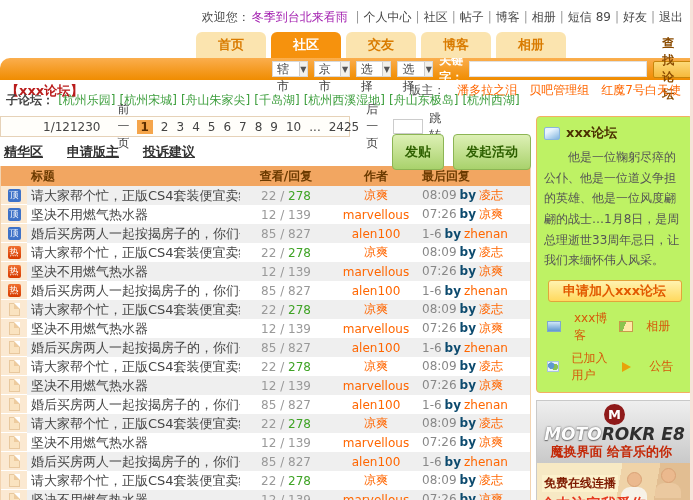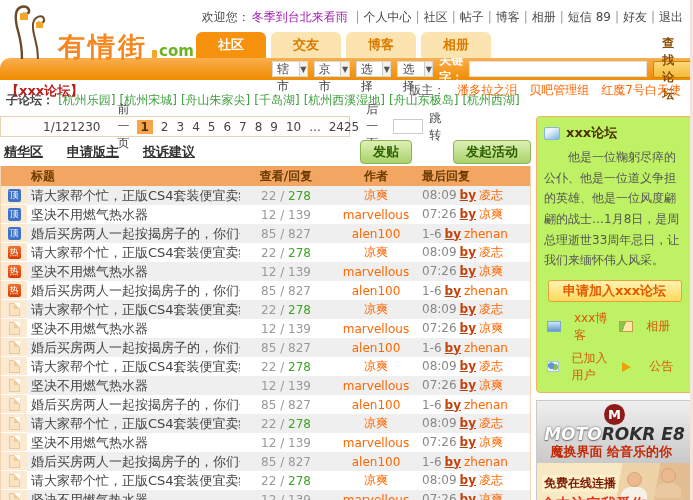--- a/index.html
+++ b/index.html
@@ -145,17 +145,6 @@
     <span class="sep">|</span><a>个人中心</a><span class="sep">|</span><a>社区</a><span class="sep">|</span><a>帖子</a><span class="sep">|</span><a>博客</a><span class="sep">|</span><a>相册</a><span class="sep">|</span><a>短信 89</a><span class="sep">|</span><a>好友</a><span class="sep">|</span><a>退出</a></div>
   </div>
 
-  <div class="logo">
-    <svg width="50" height="58" viewBox="0 0 50 58">
-      <path d="M14 57 C14 30 6 26 8 12 C9 4 19 2 21 8 C22 12 17 13 15 11" fill="none" stroke="#6B4A26" stroke-width="2.4"></path>
-      <path d="M30 57 C30 38 24 34 25 22 C26 14 35 12 36 17 C37 21 32 22 30 20" fill="none" stroke="#6B4A26" stroke-width="2"></path>
-      <rect x="12" y="11" width="8" height="7" rx="1" fill="#F5A623"></rect>
-      <rect x="28" y="20" width="7" height="6" rx="1" fill="#F5A623"></rect>
-    </svg>
-    <span class="logo-text">有情街</span>
-    <span class="logo-dot"></span>
-    <span class="logo-com">com</span>
-  </div>
 
   <div class="nav-tabs">
       <div class="nav-tab active">社区</div>

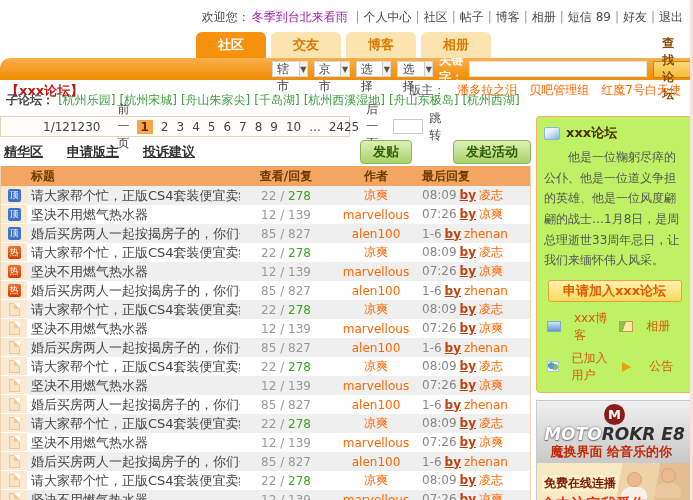--- a/index.html
+++ b/index.html
@@ -147,6 +147,7 @@
 
 
   <div class="nav-tabs">
+      <div class="nav-tab">首页</div>
       <div class="nav-tab active">社区</div>
       <div class="nav-tab">交友</div>
       <div class="nav-tab">博客</div>

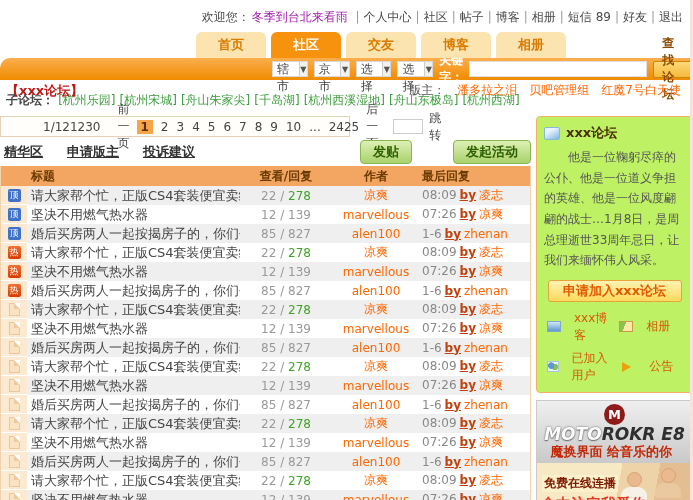--- a/index.html
+++ b/index.html
@@ -65,7 +65,7 @@
   .jump-input { width:30px; height:15px; border:1px solid #ccc; margin:0 6px 0 8px; outline:none; }
 
   
-  .toolbar { height:24px; display:flex; align-items:center; margin:3px 0 2px; padding-left:4px;gap:32px; }
+  .toolbar { height:24px; display:flex; align-items:center; margin:3px 0 2px; padding-left:4px; }
   .tb-link { color:#333; font-weight:bold; font-size:13px; text-decoration:underline; margin-right:24px; cursor:pointer; }
   .tb-spacer { margin-left:auto; }
   .green-btn { height:24px; padding:0 12px; background:linear-gradient(#DDF0B5,#A9D26C); border:1px solid #8CB554;

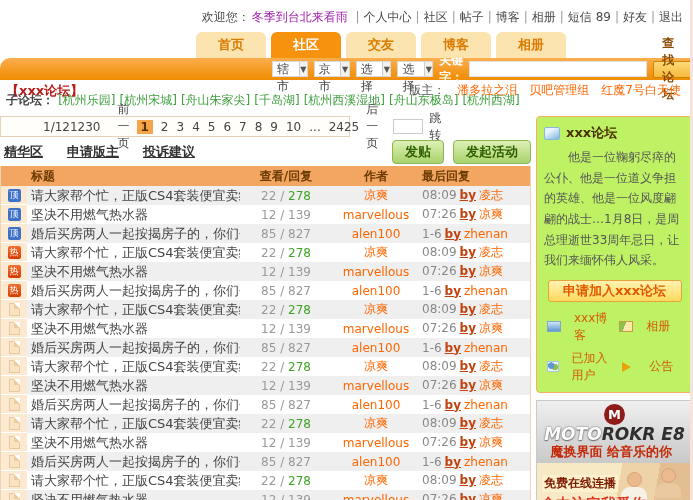--- a/index.html
+++ b/index.html
@@ -68,7 +68,7 @@
   .toolbar { height:24px; display:flex; align-items:center; margin:3px 0 2px; padding-left:4px; }
   .tb-link { color:#333; font-weight:bold; font-size:13px; text-decoration:underline; margin-right:24px; cursor:pointer; }
   .tb-spacer { margin-left:auto; }
-  .green-btn { height:24px; padding:0 12px; background:linear-gradient(#DDF0B5,#A9D26C); border:1px solid #8CB554;
+  .green-btn { height:36px; padding:0 12px; background:linear-gradient(#DDF0B5,#A9D26C); border:1px solid #8CB554;
                border-radius:4px; color:#2E6000; font-weight:bold; font-size:13px; display:flex; align-items:center;
                margin-left:9px; cursor:pointer; }
 

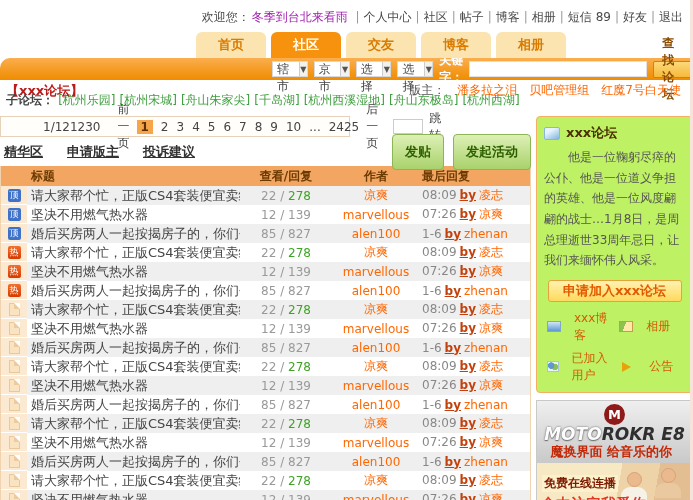--- a/index.html
+++ b/index.html
@@ -89,7 +89,7 @@
   .reply-num.green { color:#3FA325; }
   .author-link { color:#F60; text-decoration:none; cursor:pointer; }
   .lr-time { color:#888; }
-  .lr-by { color:#c2410c; font-weight:bold; margin:0 3px;text-decoration:underline; }
+  .lr-by { color:#0c4a6e; font-weight:bold; margin:0 3px; }
   .lr-name { color:#F60; text-decoration:none; cursor:pointer; }
 
   

